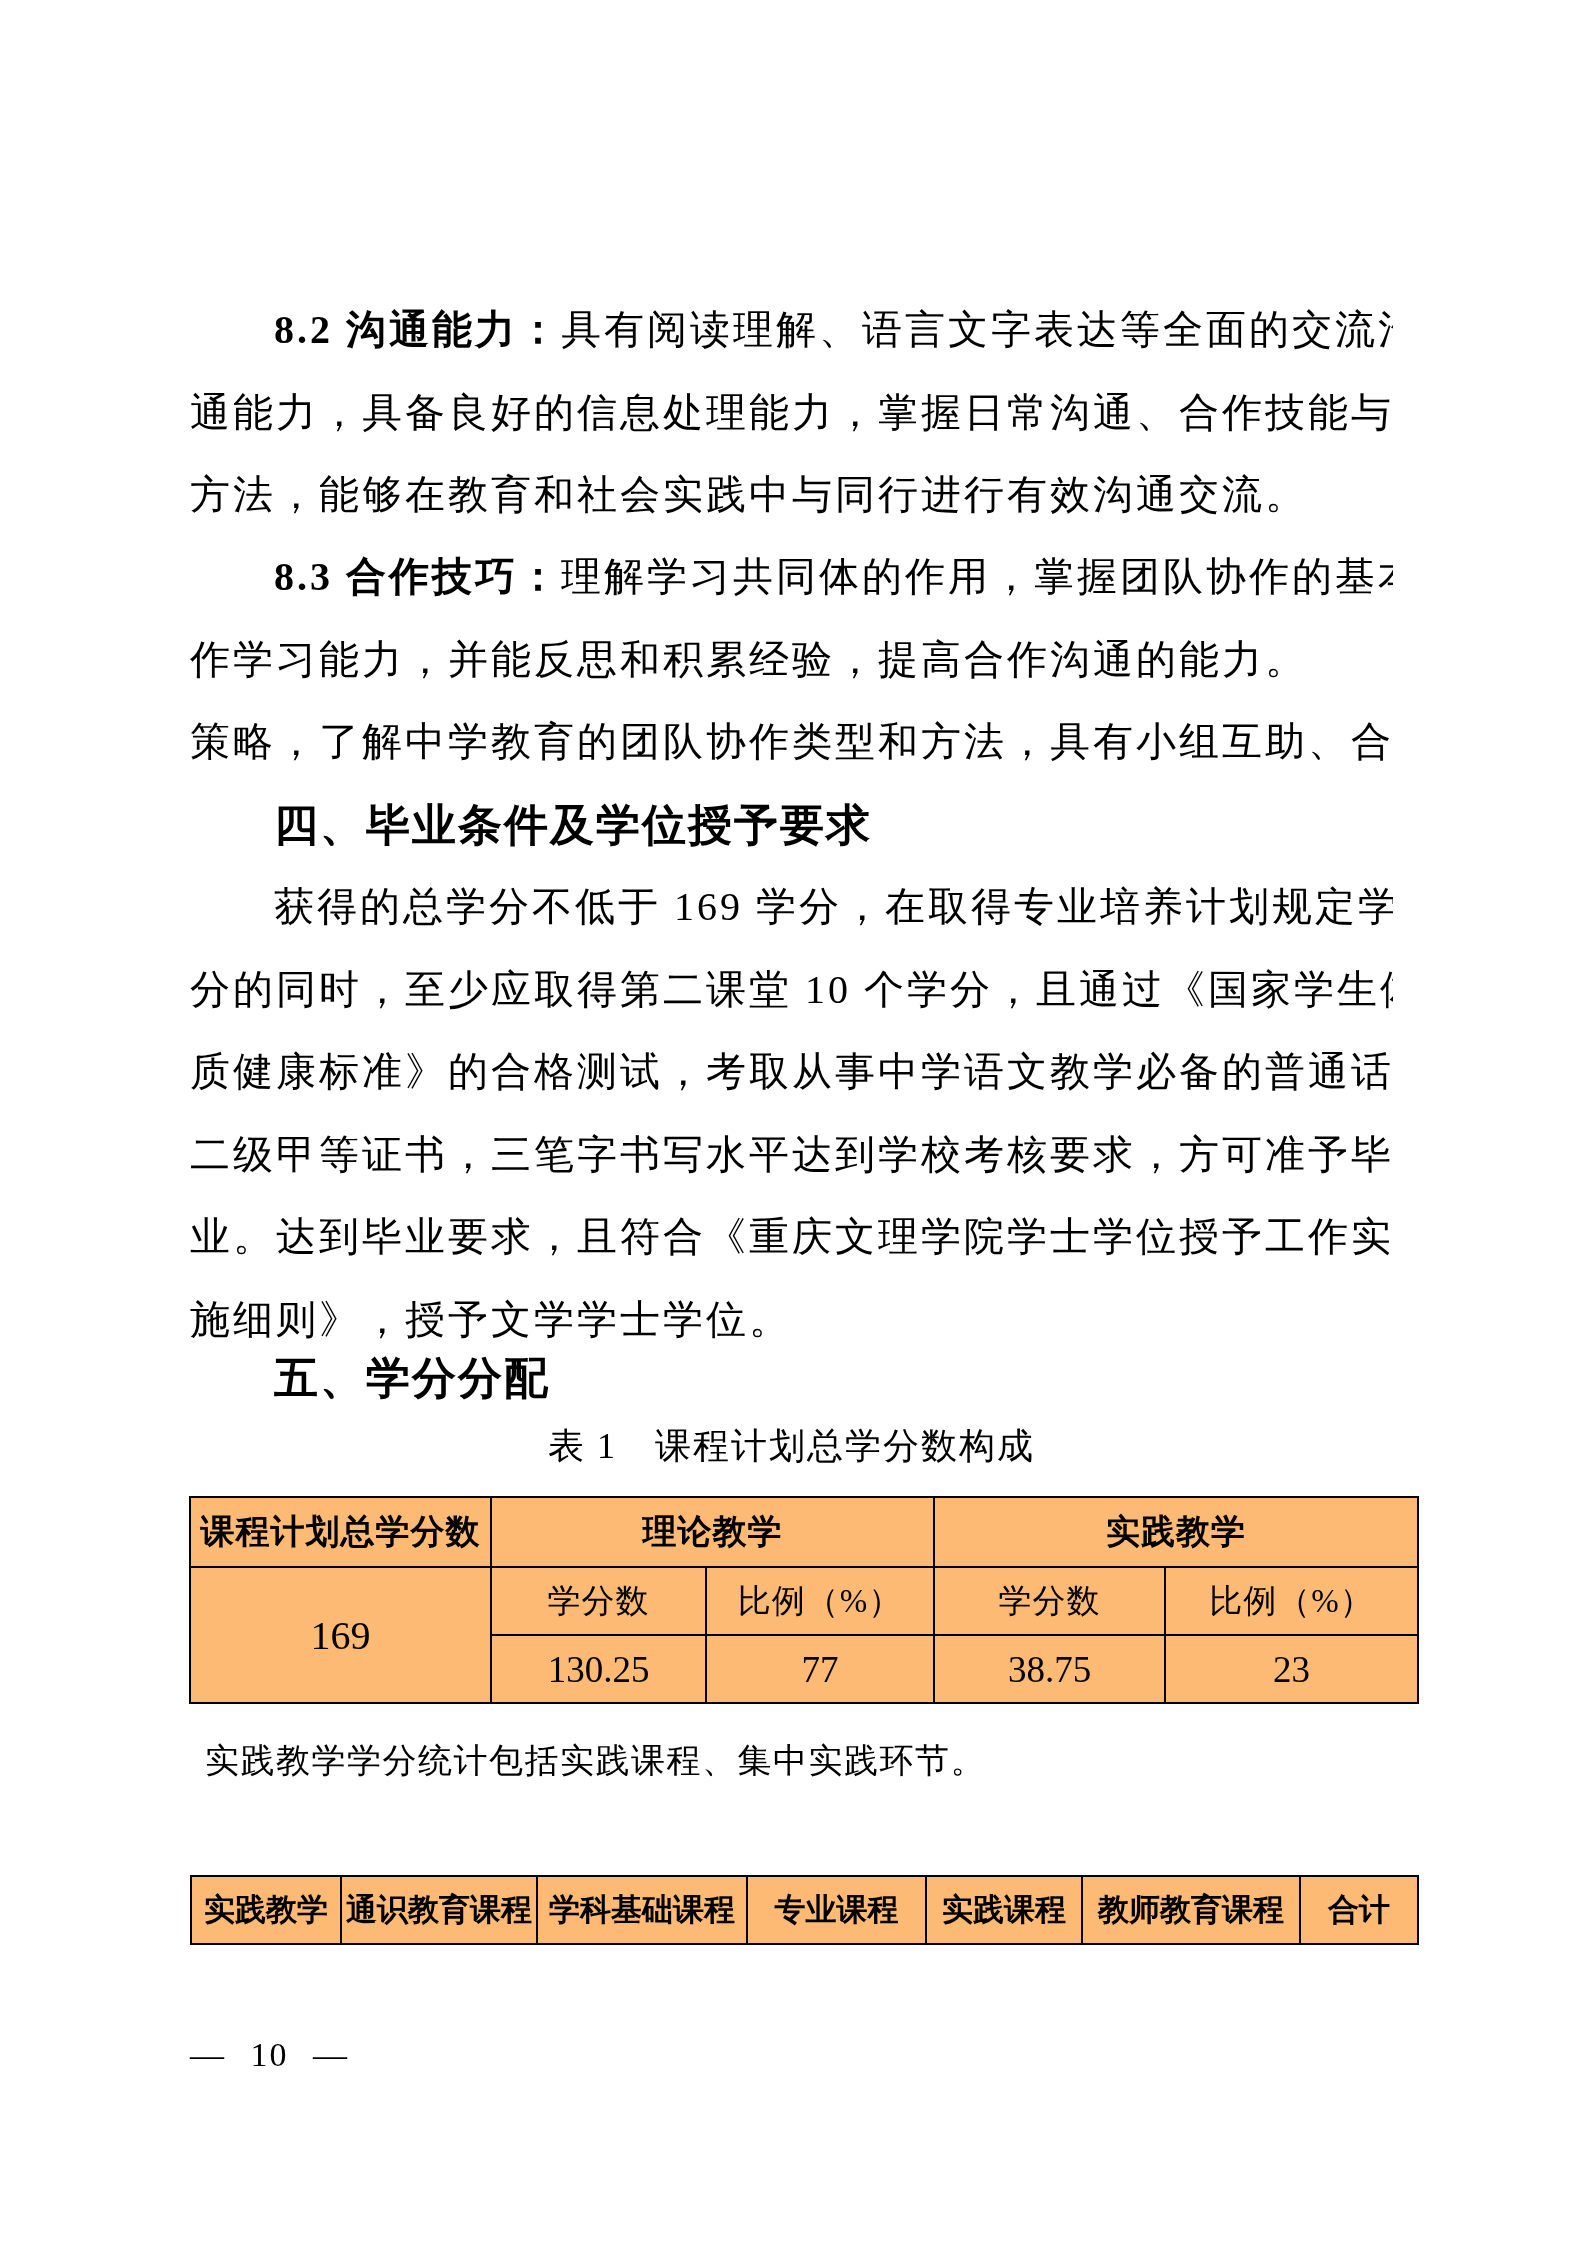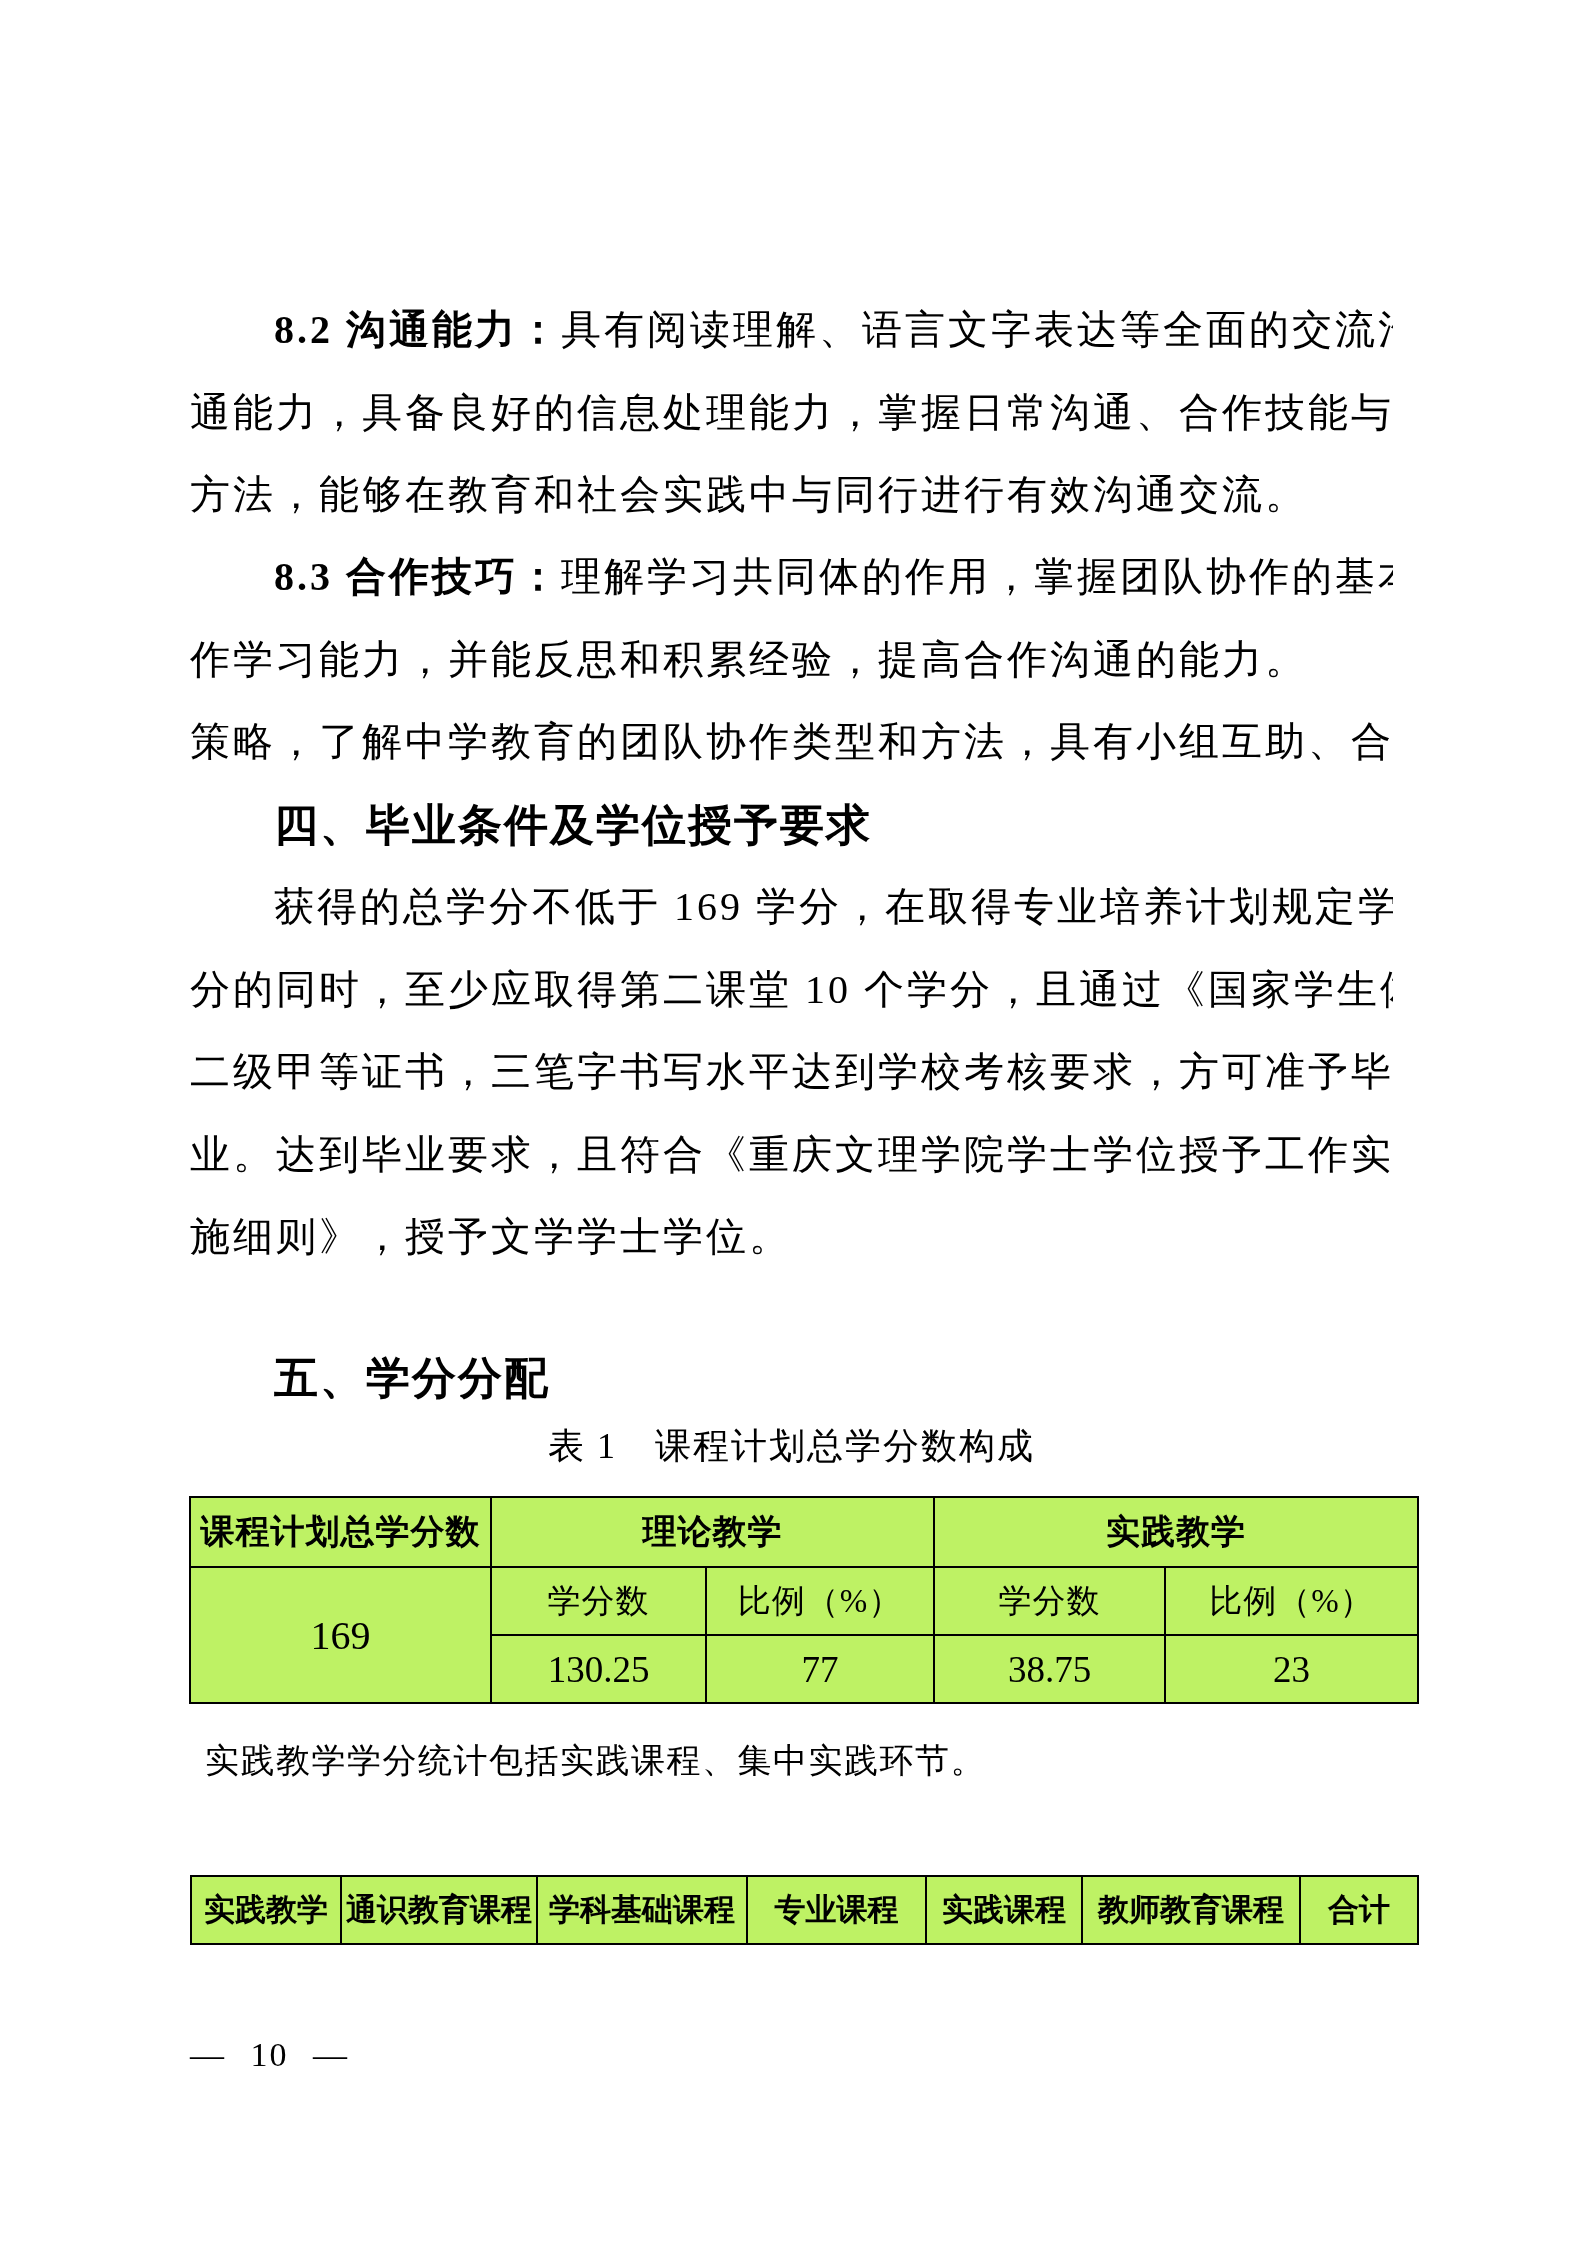--- a/index.html
+++ b/index.html
@@ -96,6 +96,7 @@
   <div class="blk" style="top:866px;">
     <div class="bl first">获得的总学分不低于 169 学分，在取得专业培养计划规定学</div>
     <div class="bl">分的同时，至少应取得第二课堂 10 个学分，且通过《国家学生体</div>
+    <div class="bl">质健康标准》的合格测试，考取从事中学语文教学必备的普通话</div>
     <div class="bl">二级甲等证书，三笔字书写水平达到学校考核要求，方可准予毕</div>
     <div class="bl">业。达到毕业要求，且符合《重庆文理学院学士学位授予工作实</div>
     <div class="bl last">施细则》，授予文学学士学位。</div>

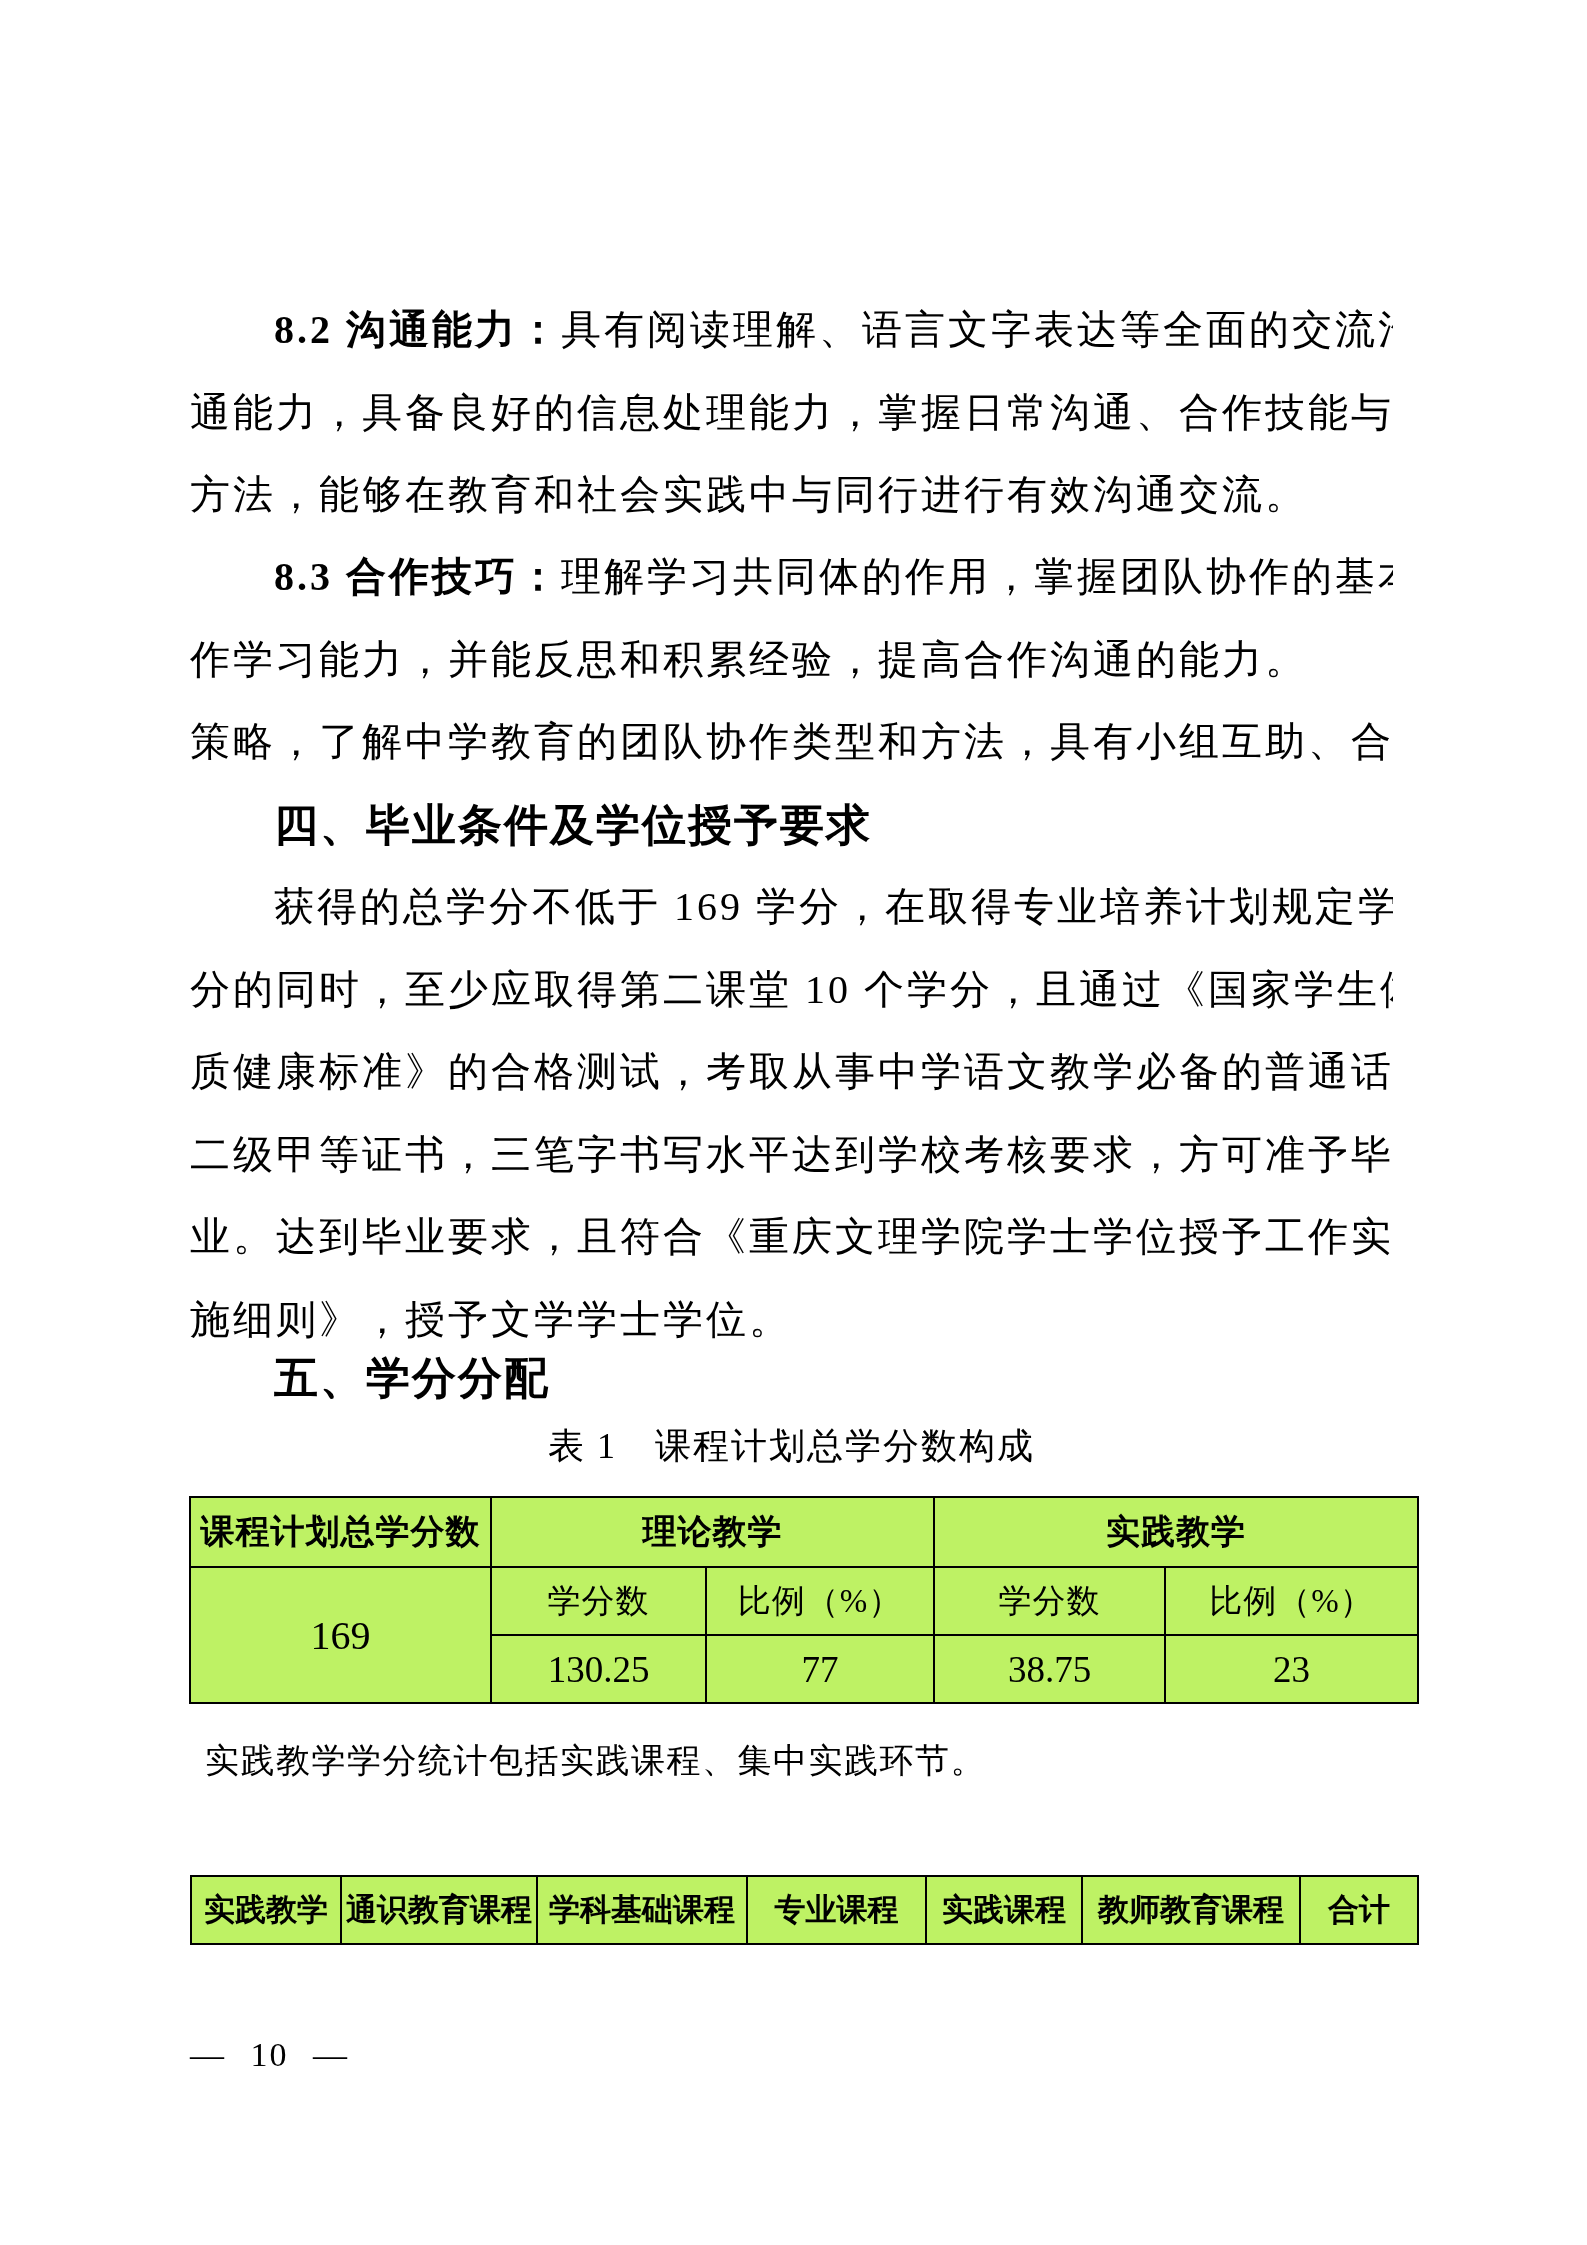--- a/index.html
+++ b/index.html
@@ -42,7 +42,7 @@
 
   table {
     border-collapse:collapse; table-layout:fixed;
-    background:#bef264;
+    background:#fdba74;
   }
   th, td {
     border:2.5px solid #000;

